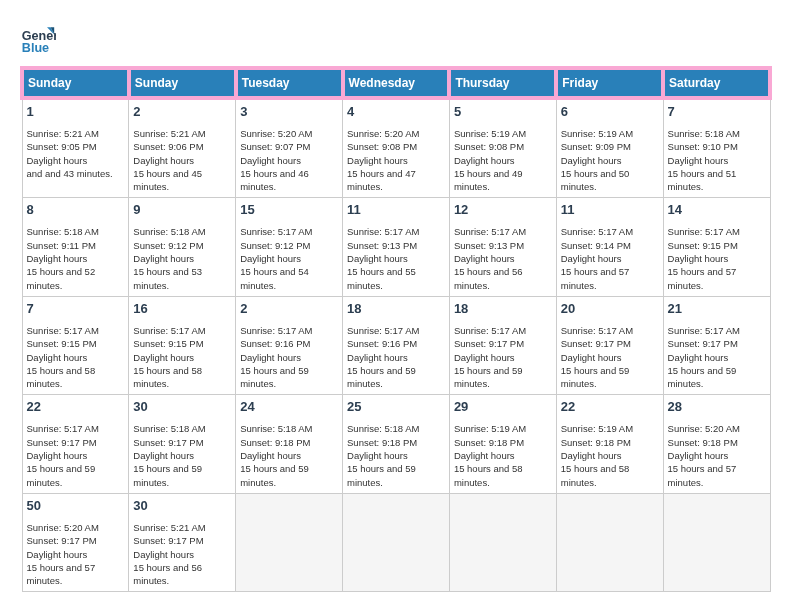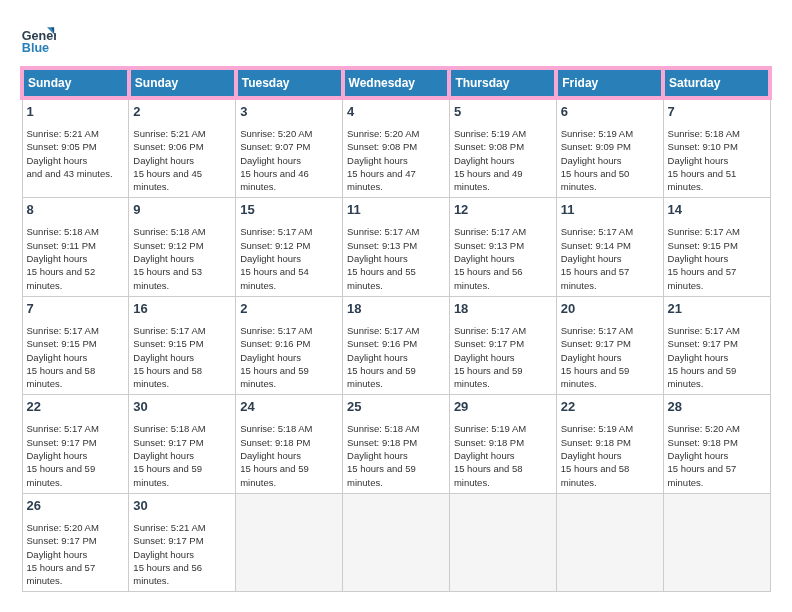--- a/index.html
+++ b/index.html
@@ -229,7 +229,7 @@
       </tr>
       <tr>
         <td>
-          <span class="day-num">26</span>
+          <span class="day-num">50</span>
           <div class="day-info">Sunrise: 5:20 AM<br>Sunset: 9:17 PM<br>Daylight hours<br>15 hours and 57 minutes.</div>
         </td>
         <td>

